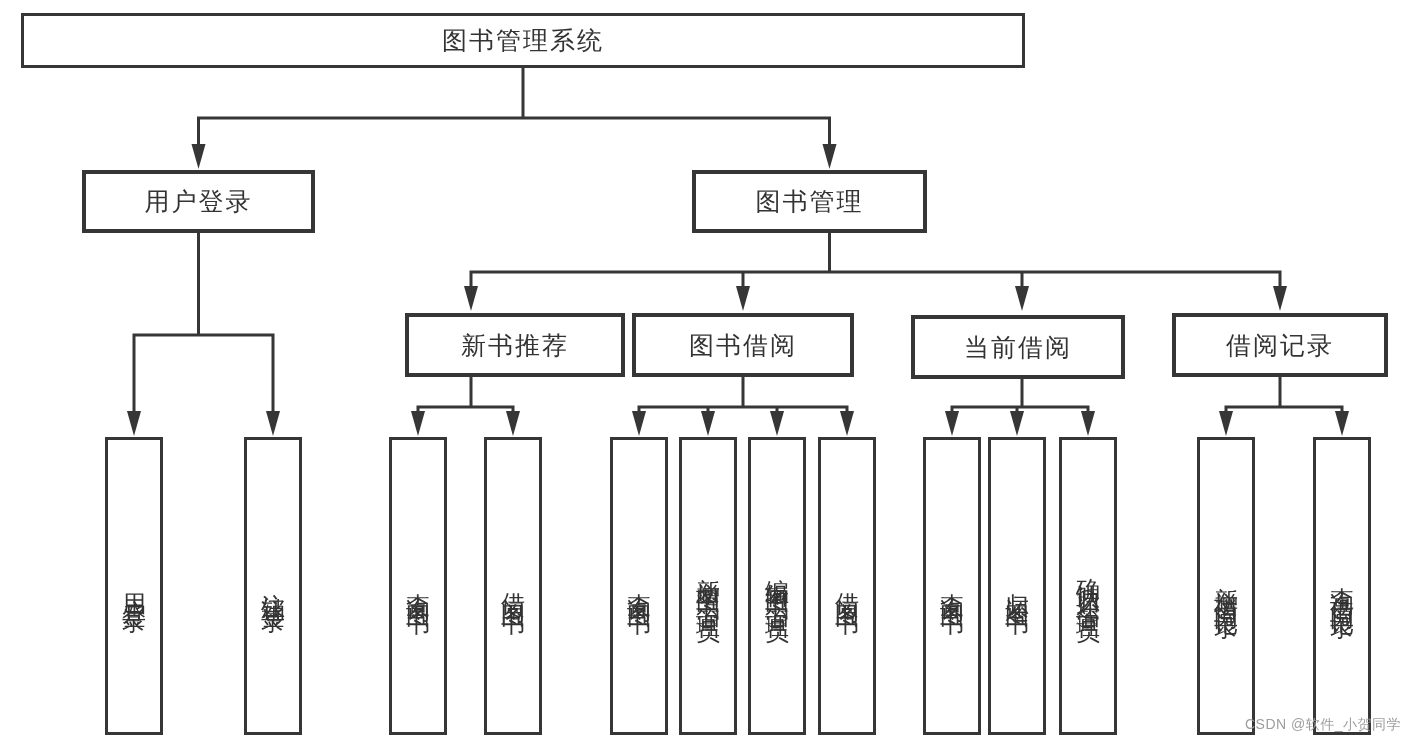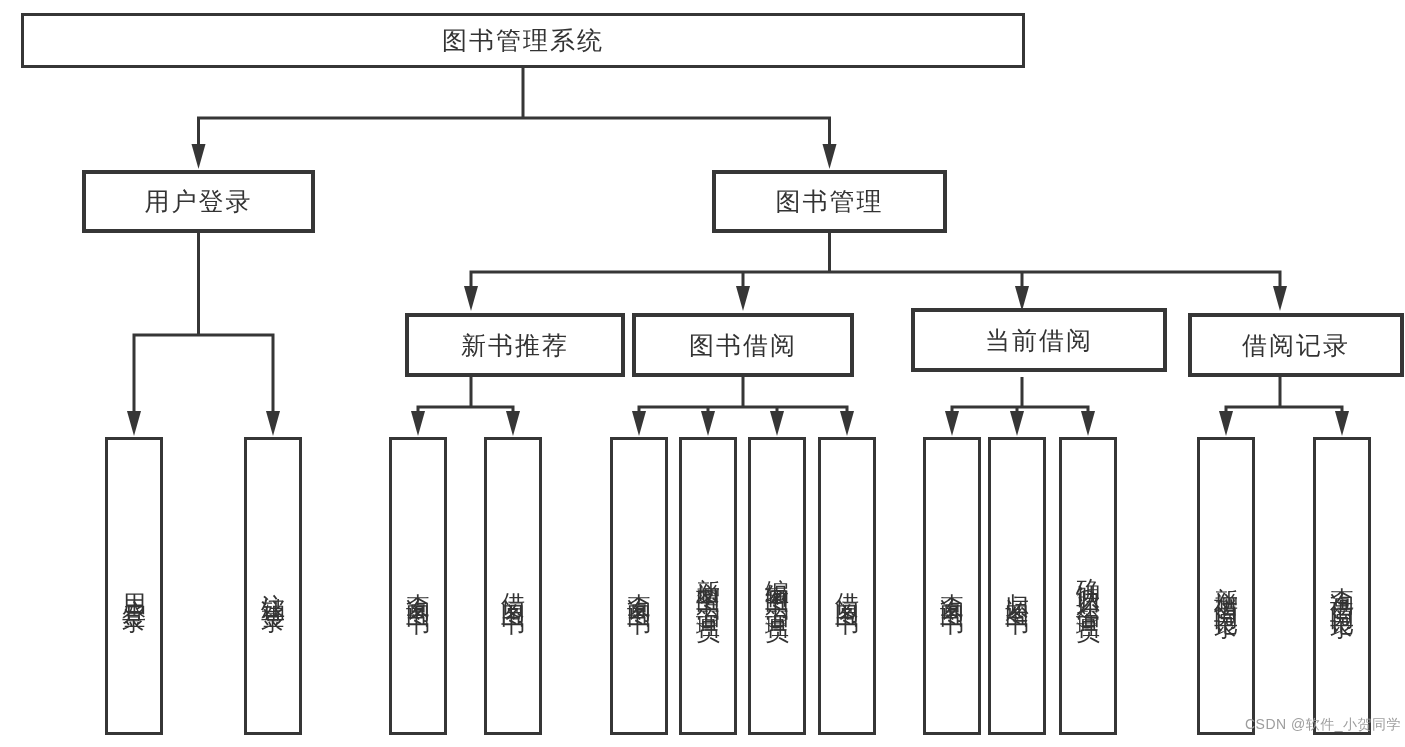--- a/index.html
+++ b/index.html
@@ -107,7 +107,7 @@
 <div class="node root" style="left:21px; top:13px; width:1004px; height:55px;">图书管理系统</div>
 
 <div class="node lvl1" style="left:82px; top:170px; width:233px; height:63px;">用户登录</div>
-<div class="node lvl1" style="left:712px; top:170px; width:235px; height:63px;">图书管理</div>
+<div class="node lvl1" style="left:692px; top:170px; width:235px; height:63px;">图书管理</div>
 
 <div class="node lvl2" style="left:361px; top:313px; width:220px; height:64px;margin-left:44px;">新书推荐</div>
 <div class="node lvl2" style="left:632px; top:313px; width:222px; height:64px;">图书借阅</div>

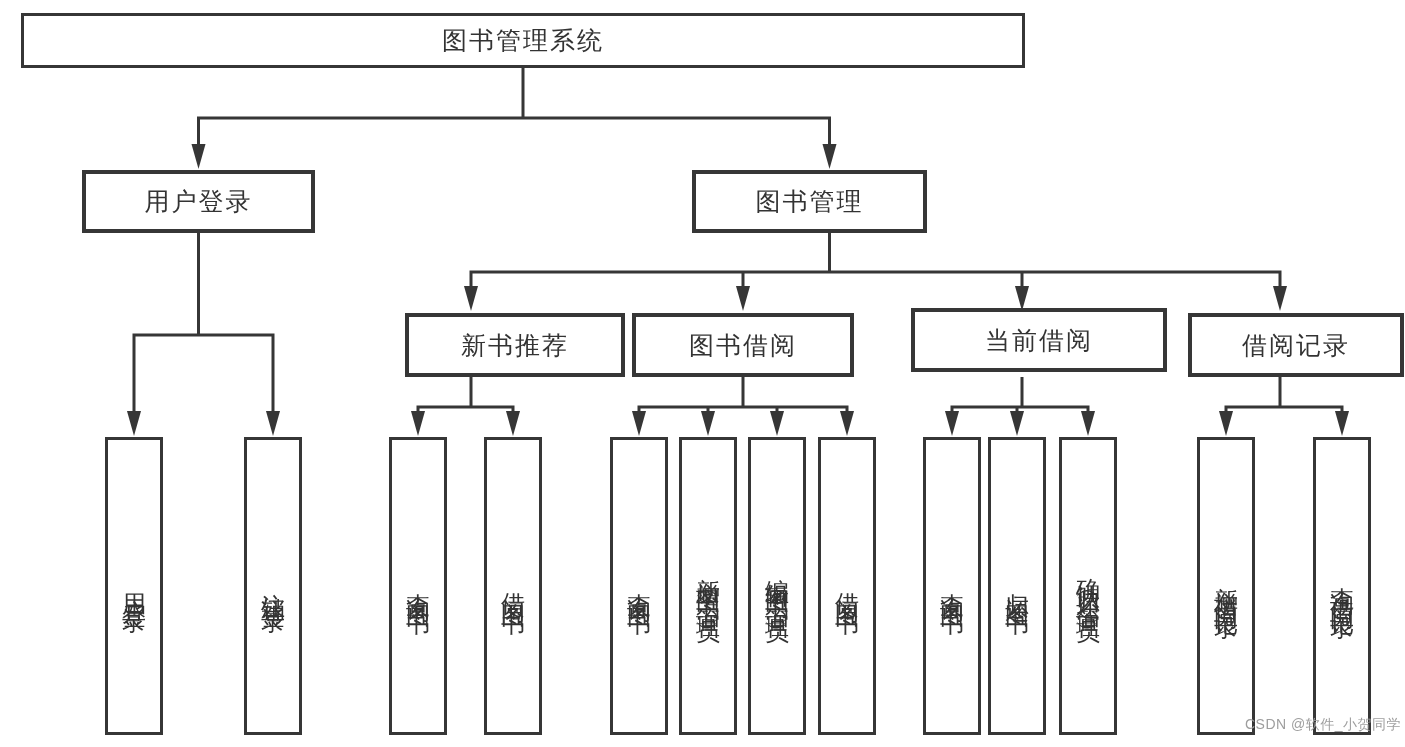--- a/index.html
+++ b/index.html
@@ -111,7 +111,7 @@
 
 <div class="node lvl2" style="left:361px; top:313px; width:220px; height:64px;margin-left:44px;">新书推荐</div>
 <div class="node lvl2" style="left:632px; top:313px; width:222px; height:64px;">图书借阅</div>
-<div class="node lvl2" style="left:911px; top:308px; width:256px; height:64px;font-family:Liberation Serif, serif;">当前借阅</div>
+<div class="node lvl2" style="left:911px; top:315px; width:214px; height:64px;font-family:Liberation Serif, serif;">当前借阅</div>
 <div class="node lvl2" style="left:1172px; top:313px; width:216px; height:64px;margin-left:16px;">借阅记录</div>
 
 <div class="node leaf" style="left:105px; top:437px; width:58px; height:298px;">

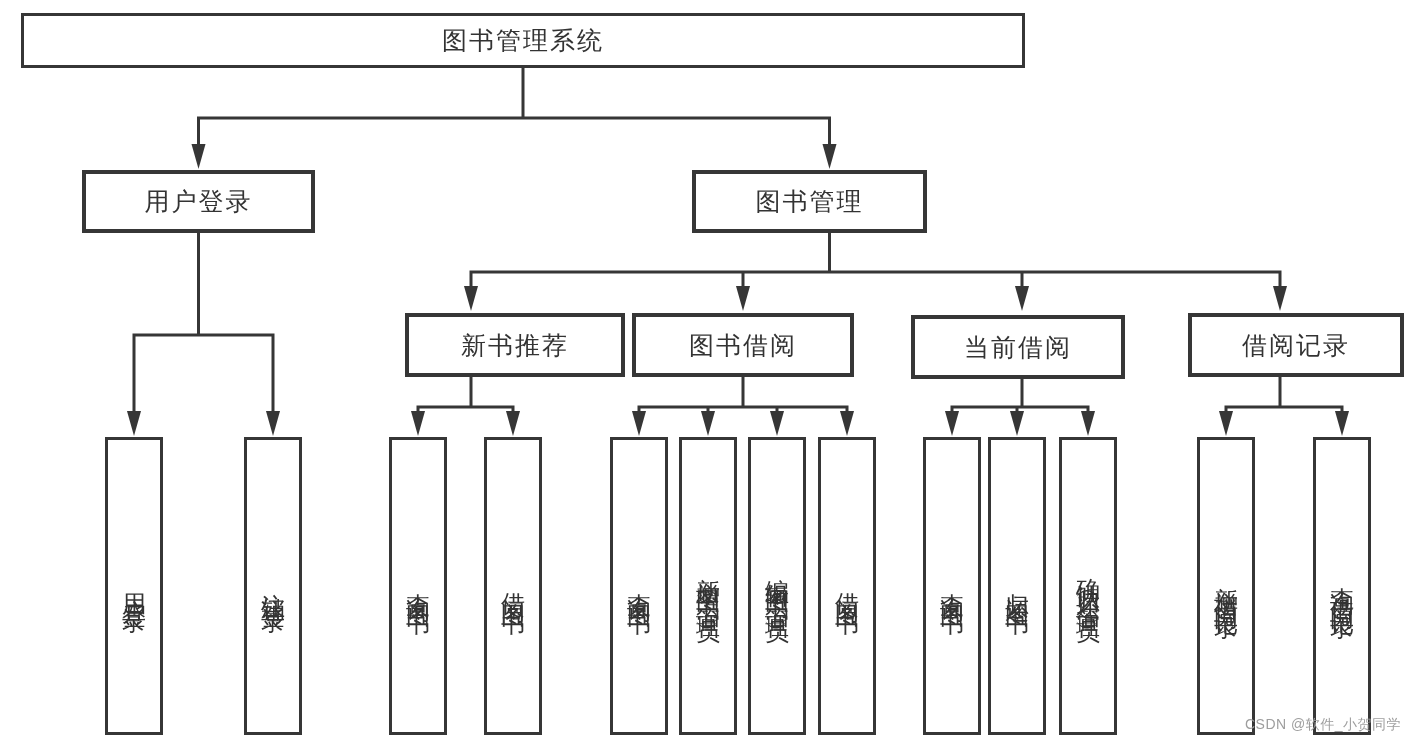--- a/index.html
+++ b/index.html
@@ -112,7 +112,7 @@
 <div class="node lvl2" style="left:361px; top:313px; width:220px; height:64px;margin-left:44px;">新书推荐</div>
 <div class="node lvl2" style="left:632px; top:313px; width:222px; height:64px;">图书借阅</div>
 <div class="node lvl2" style="left:911px; top:315px; width:214px; height:64px;font-family:Liberation Serif, serif;">当前借阅</div>
-<div class="node lvl2" style="left:1172px; top:313px; width:216px; height:64px;margin-left:16px;">借阅记录</div>
+<div class="node lvl2" style="left:1172px; top:313px; width:216px; height:64px;">借阅记录</div>
 
 <div class="node leaf" style="left:105px; top:437px; width:58px; height:298px;">
   <span>用户登录</span>

